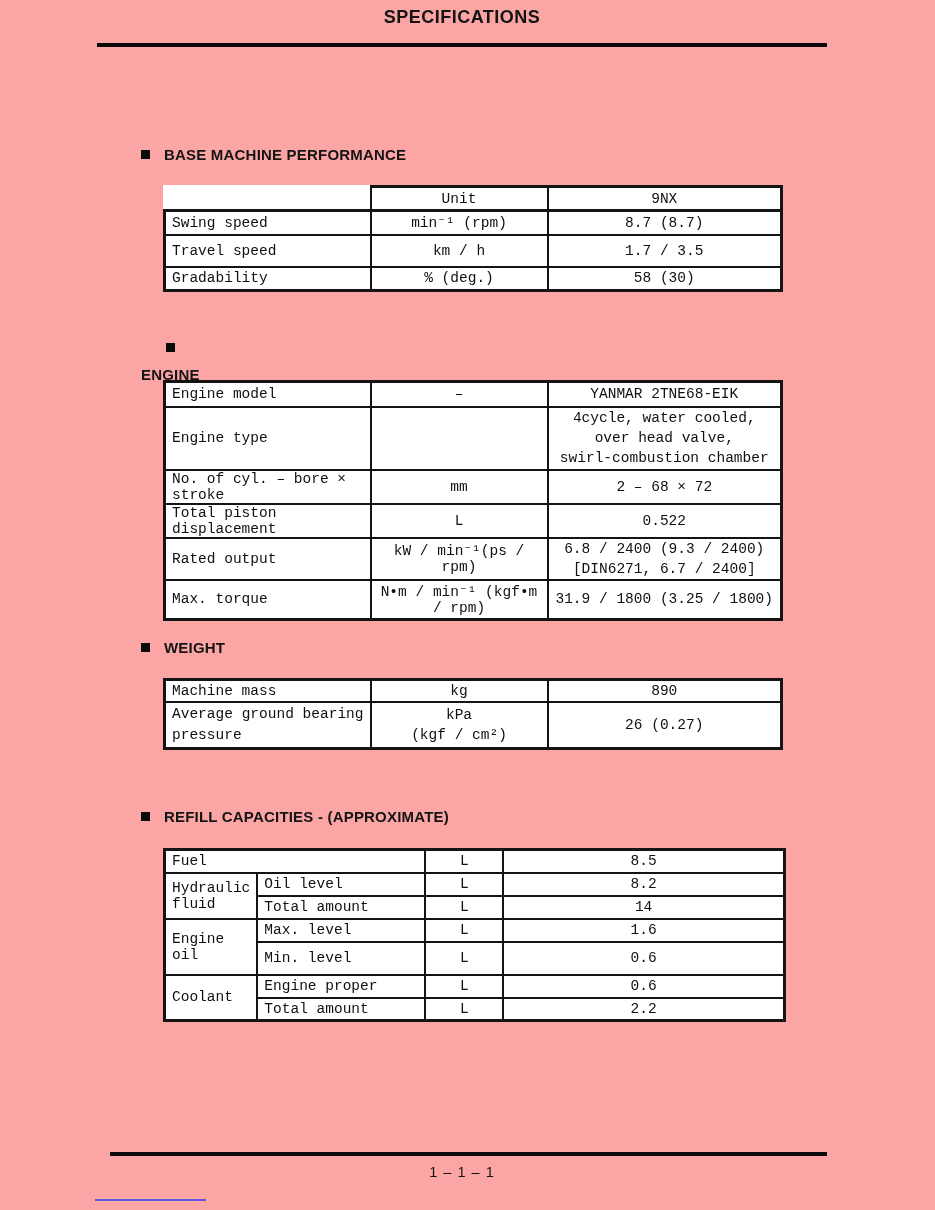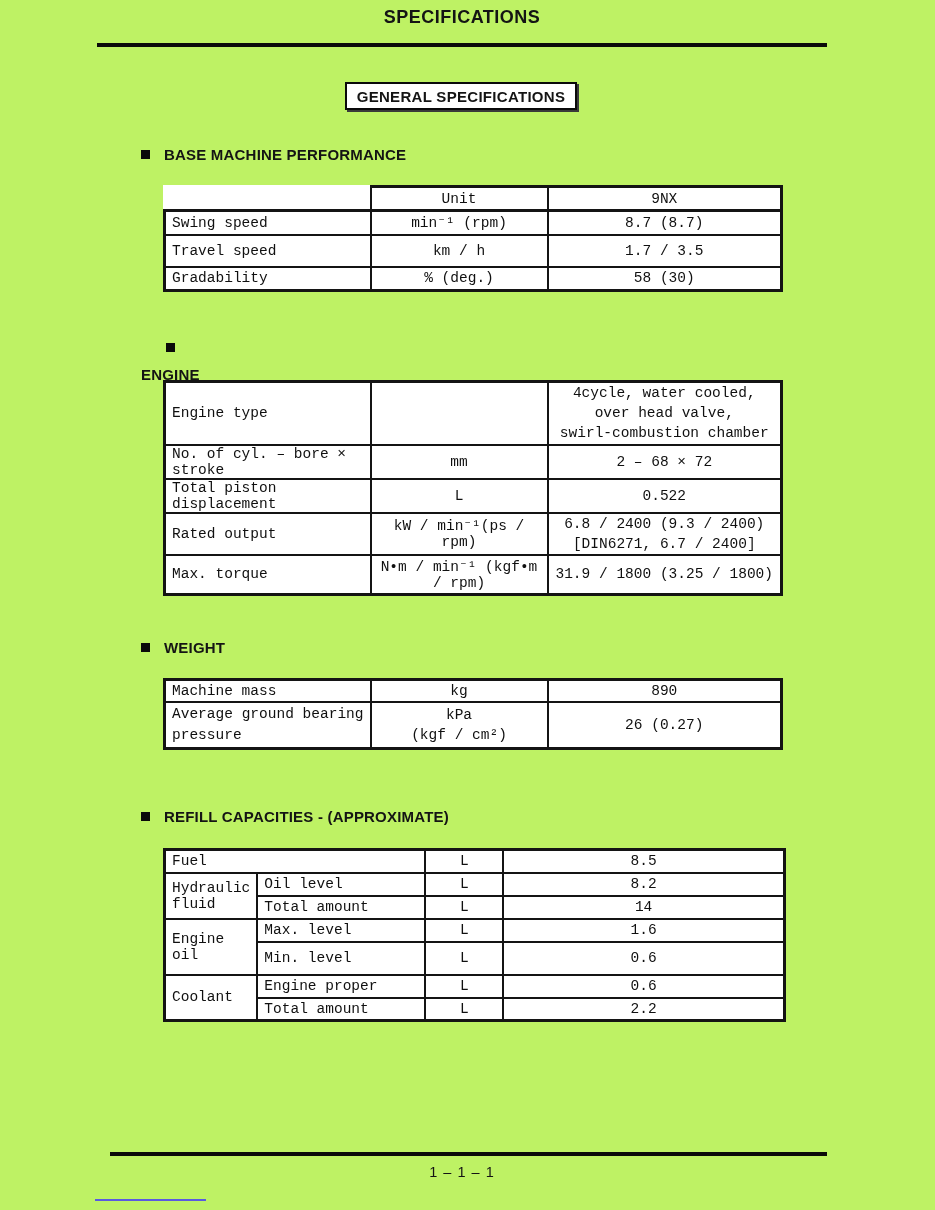--- a/index.html
+++ b/index.html
@@ -6,7 +6,7 @@
   .page{
     position:relative;
     width:935px;height:1210px;
-    background:#bef264;
+    background:#fca5a5;
     font-family:"Liberation Sans", sans-serif;
     color:#141414;
     overflow:hidden;

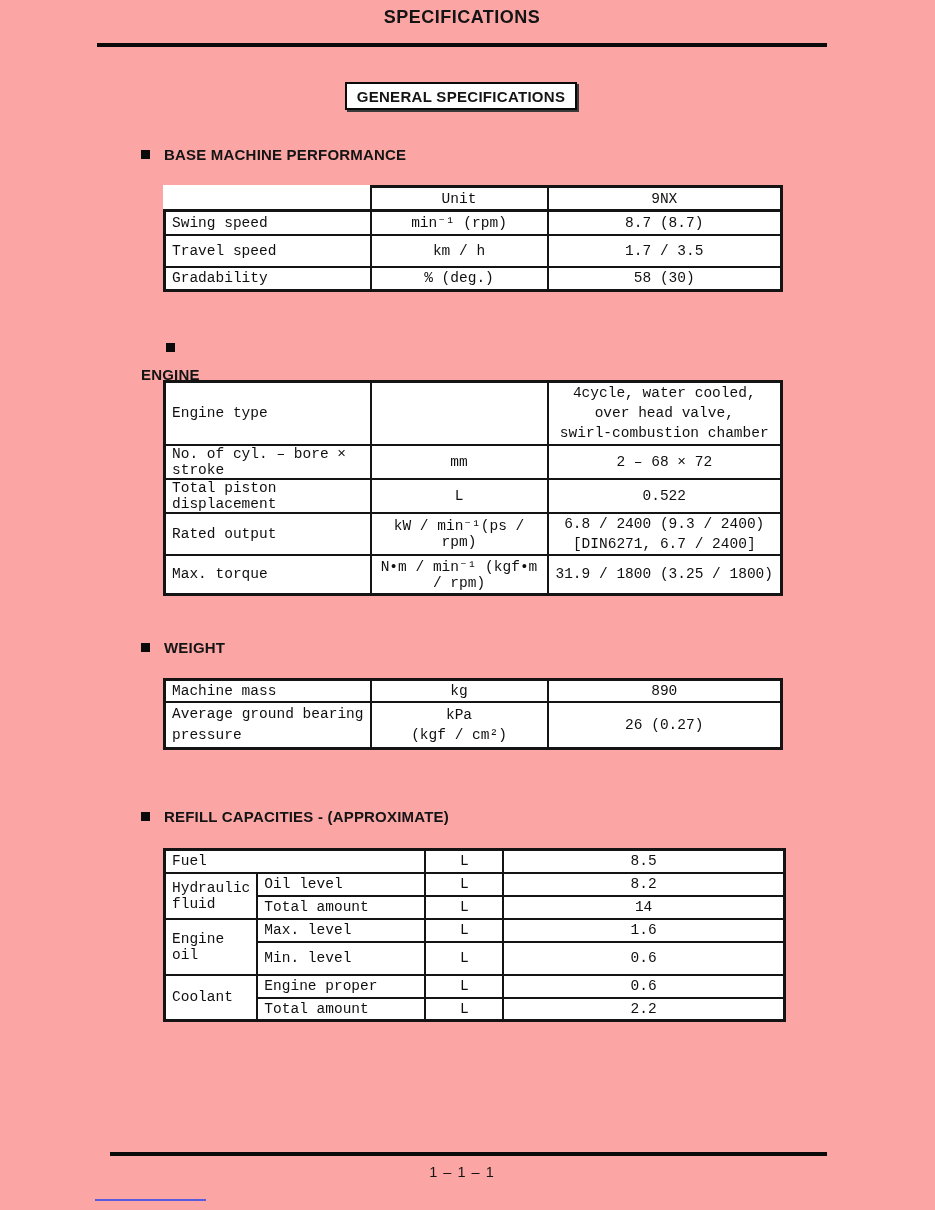--- a/index.html
+++ b/index.html
@@ -70,9 +70,6 @@
   <div class="page-title">SPECIFICATIONS</div>
   <div class="rule rule-top"></div>
 
-  <div class="spec-box">
-    <span>GENERAL SPECIFICATIONS</span>
-  </div>
 
   <div class="sec-heading sh-base">
     <span class="bullet"></span>

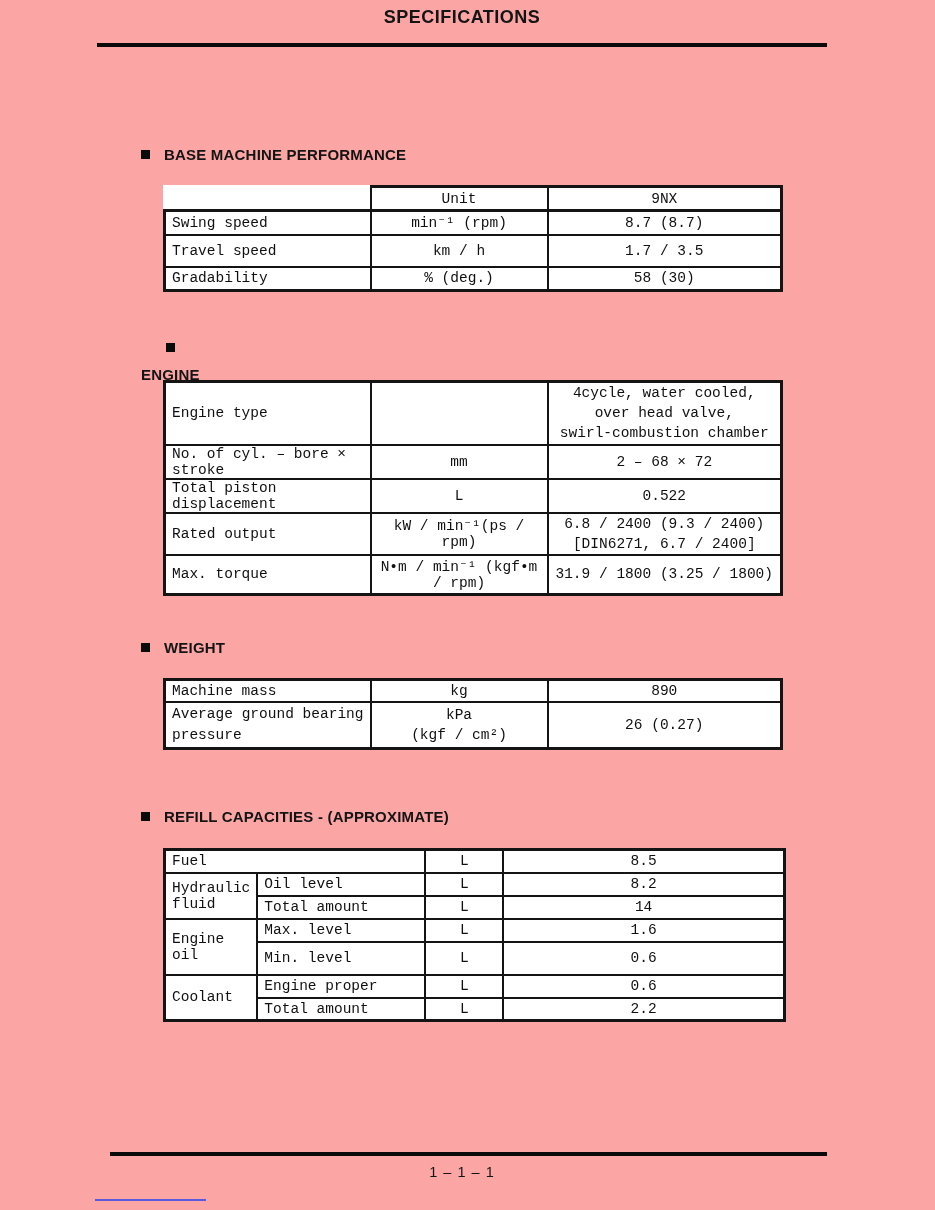--- a/index.html
+++ b/index.html
@@ -118,6 +118,11 @@
         <col style="width:234px">
       </colgroup>
     <tbody>
+        <tr style="height:25px">
+      <td class="lbl">Engine model</td>
+      <td class="ctr">–</td>
+      <td class="ctr">YANMAR 2TNE68-EIK</td>
+    </tr>
     <tr style="height:63px">
       <td class="lbl">Engine type</td>
       <td class="ctr"></td>

